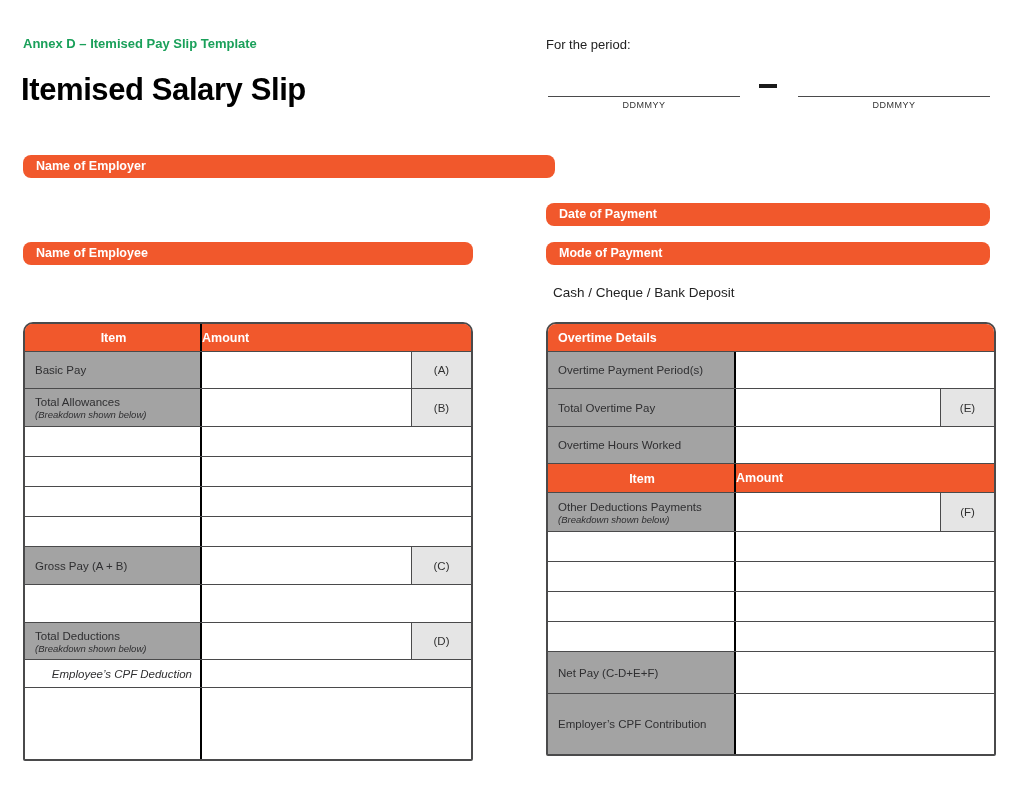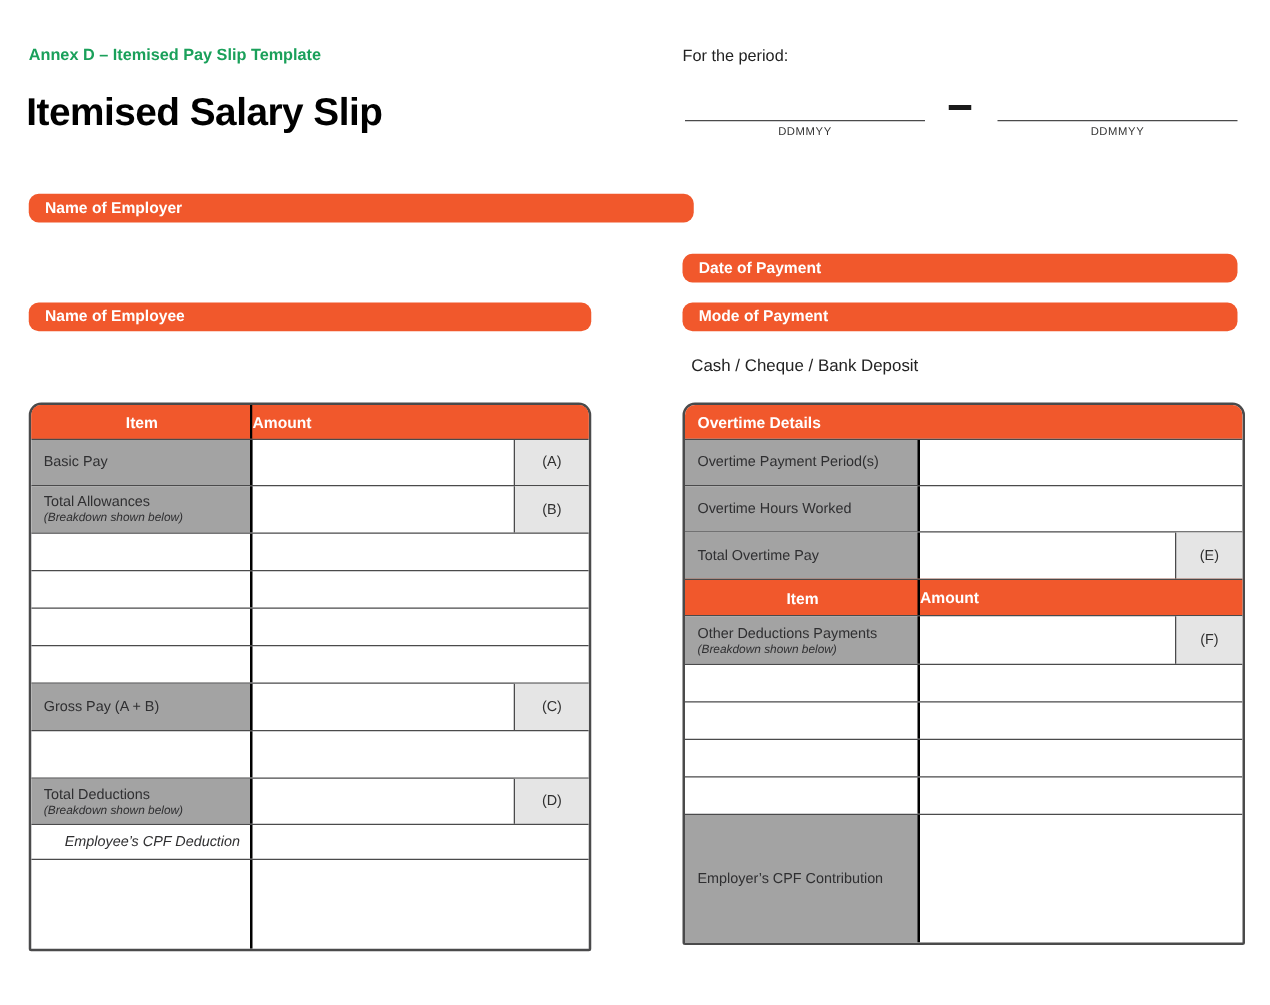--- a/index.html
+++ b/index.html
@@ -163,19 +163,19 @@
     <div class="c-amount"></div>
   </div>
 
+  <div class="trow h38">
+    <div class="c-label grey">
+      <span class="lbl">Total Overtime Pay</span>
+    </div>
+    <div class="c-amount"></div>
+    <div class="c-ref">(E)</div>
+  </div>
+
   <div class="trow h37">
     <div class="c-label grey">
       <span class="lbl">Overtime Hours Worked</span>
     </div>
     <div class="c-amount"></div>
-  </div>
-
-  <div class="trow h38">
-    <div class="c-label grey">
-      <span class="lbl">Total Overtime Pay</span>
-    </div>
-    <div class="c-amount"></div>
-    <div class="c-ref">(E)</div>
   </div>
 
   <div class="trow thead h29">

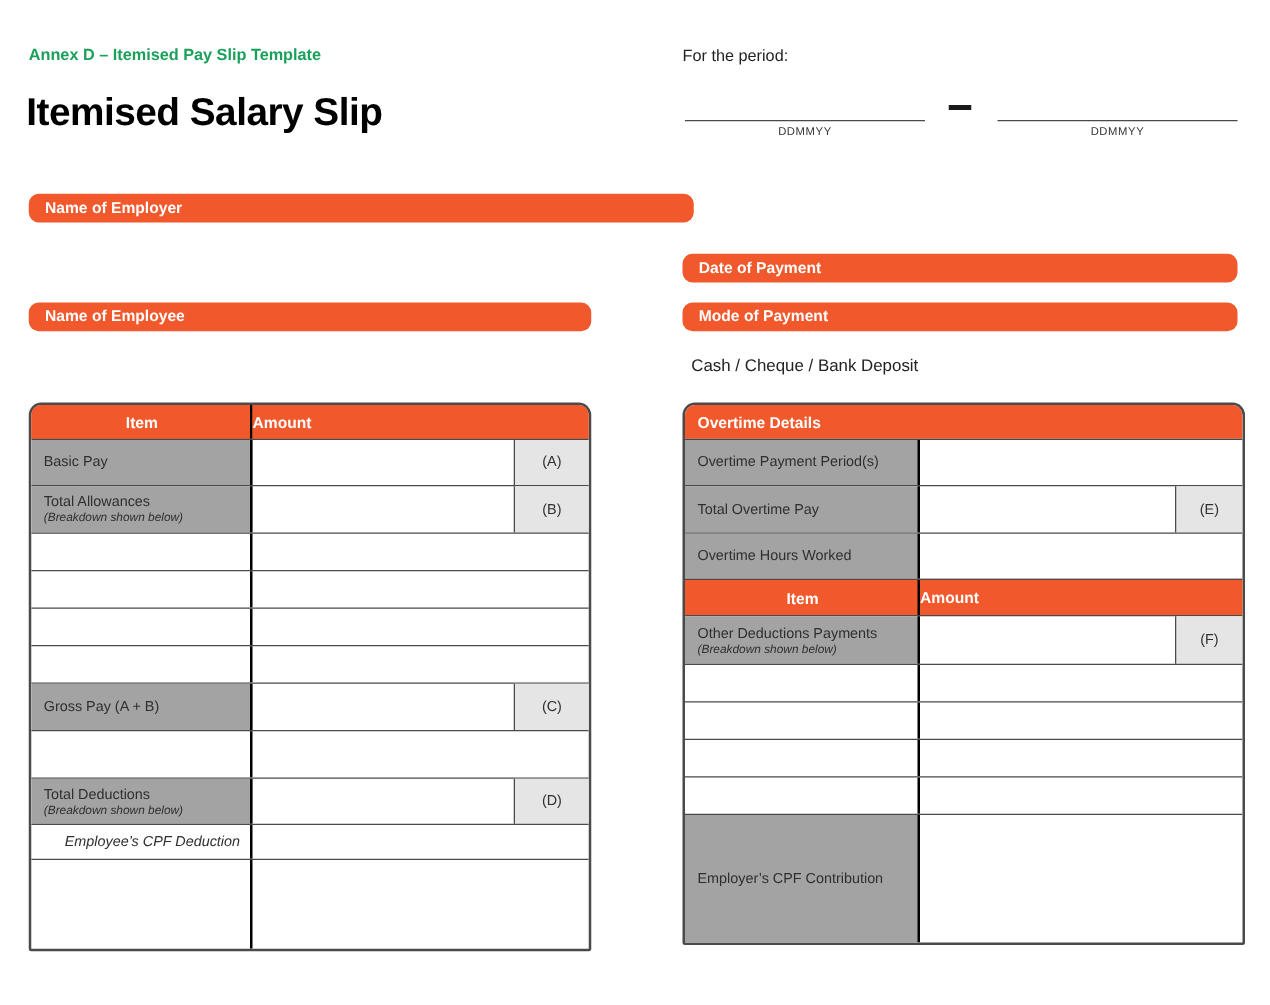--- a/index.html
+++ b/index.html
@@ -209,6 +209,12 @@
     <div class="c-amount"></div>
   </div>
 
+  <div class="trow h42">
+    <div class="c-label grey">
+      <span class="lbl">Net Pay (C-D+E+F)</span>
+    </div>
+    <div class="c-amount"></div>
+  </div>
 
   <div class="trow grow">
     <div class="c-label grey">

